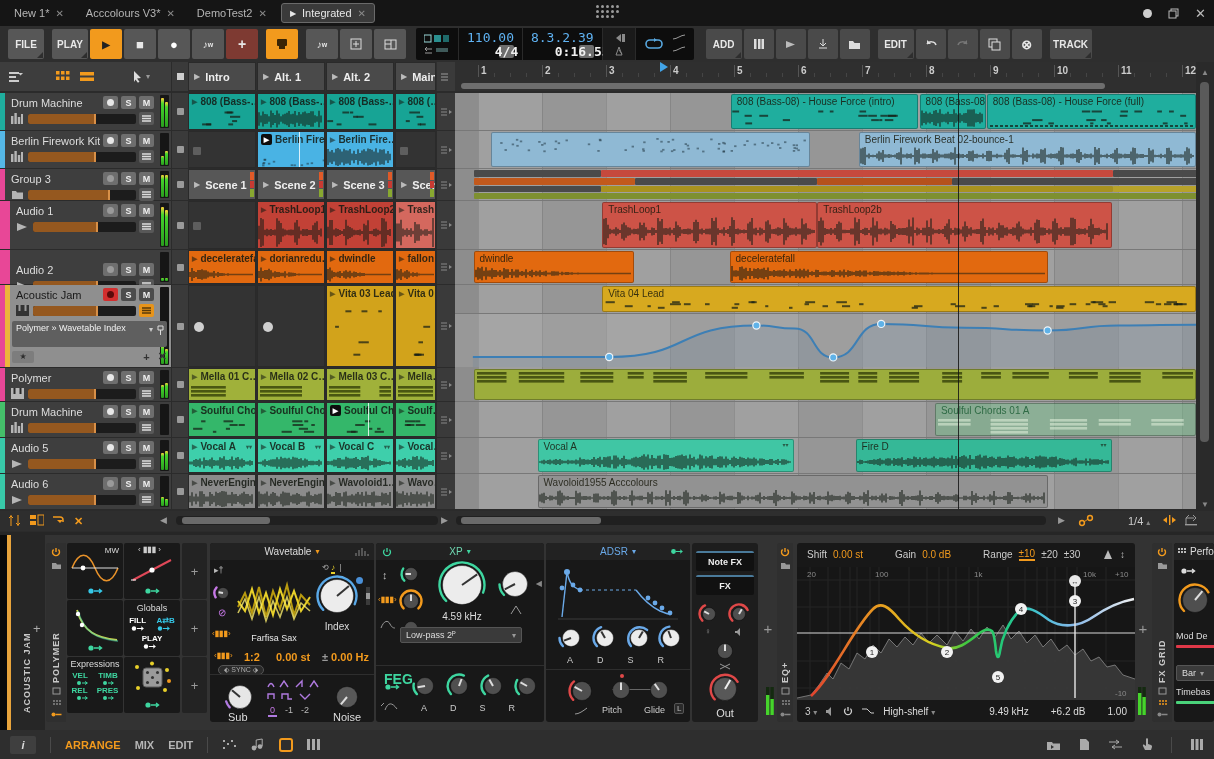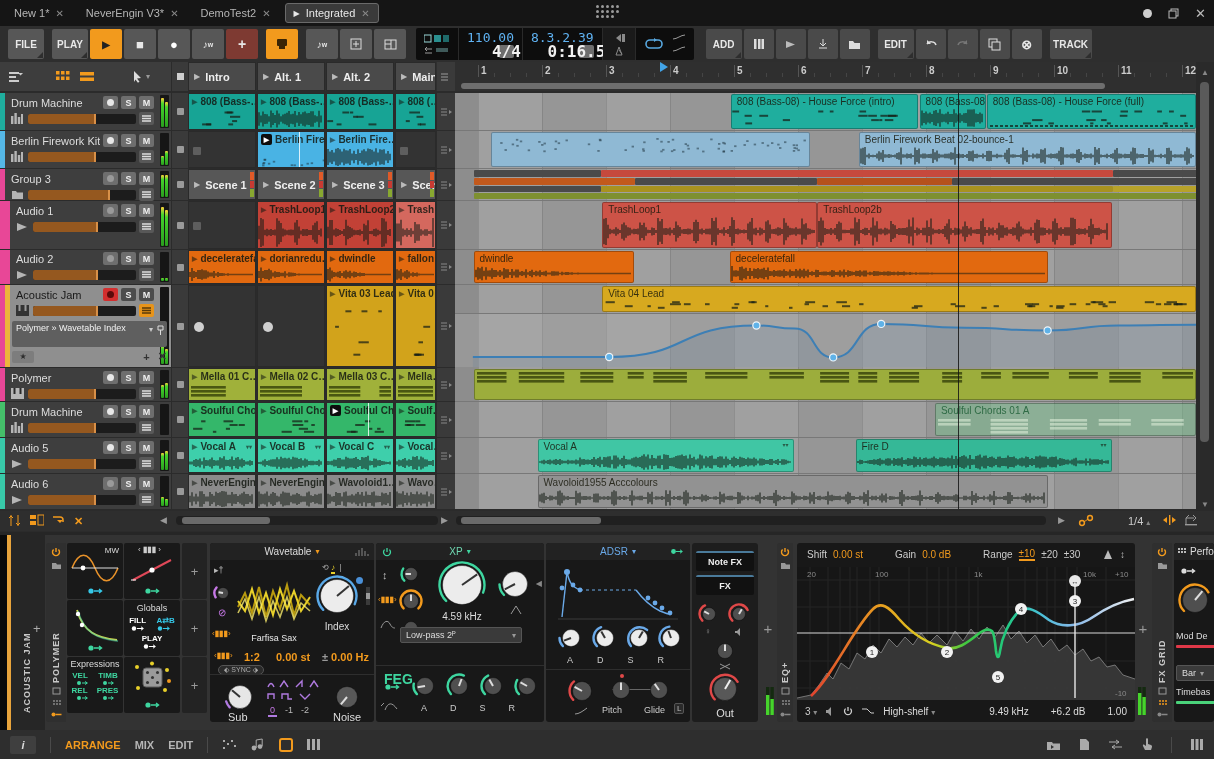--- a/index.html
+++ b/index.html
@@ -86,7 +86,7 @@
         <span class="x">✕</span>
       </div>
     <div class="tab">
-        <span>NeverEngin V3*</span>
+        <span>Acccolours V3*</span>
         <span class="x">✕</span>
       </div>
     <div class="tab">

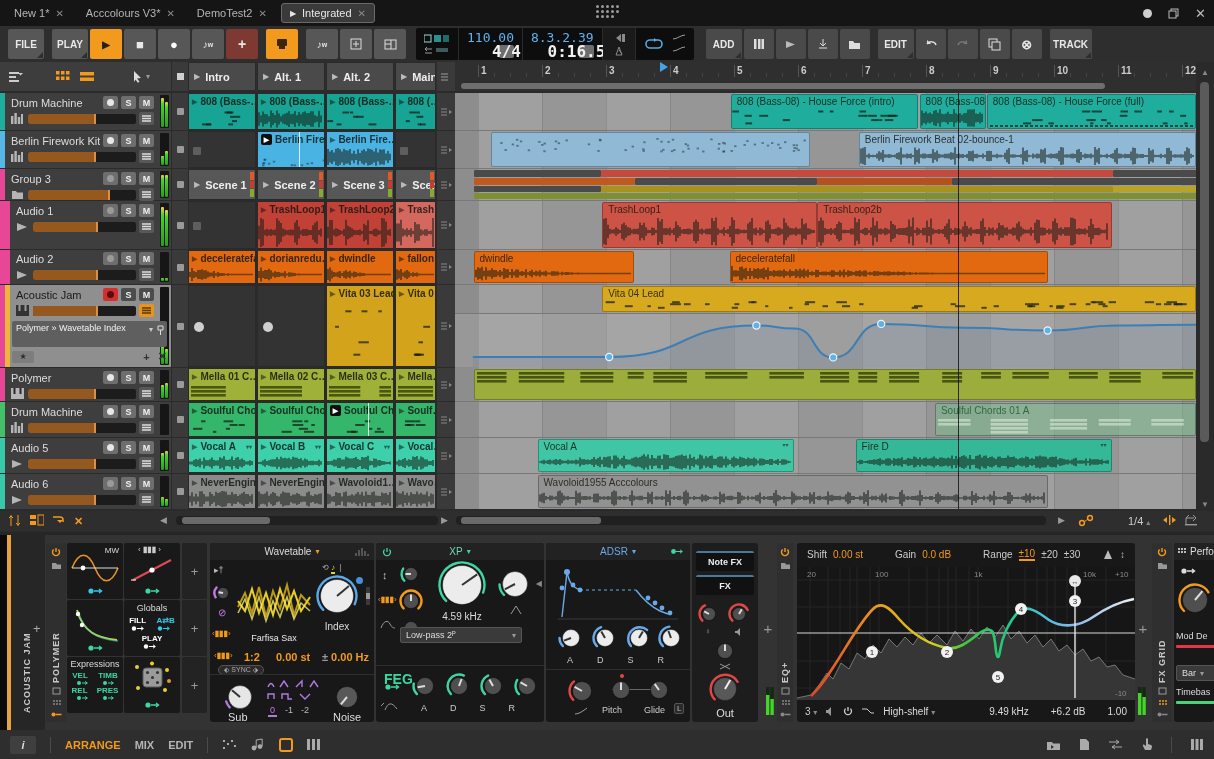--- a/index.html
+++ b/index.html
@@ -23,7 +23,7 @@
 .disp{display:flex;background:#0d0d0d;border-radius:2px;margin-left:10px;height:32px;align-items:stretch}
 .disp .col{padding:2px 8px;display:flex;flex-direction:column;justify-content:center;align-items:flex-end;border-right:1px solid #2a2a2a}
 .dnum{color:#5fb2f2;font-family:"DejaVu Sans Mono",monospace;font-size:13px;line-height:15px}
-.dnum.sm{font-size:16px}
+.dnum.sm{font-size:13px}
 
 #main{position:absolute;left:0;top:62px;width:1214px;height:470px;background:#2b2b2b}
 #panelToolbar{position:absolute;left:0;top:0;width:171px;height:29px;background:#3d3d3d;display:flex;align-items:center;gap:10px;padding:0 8px}

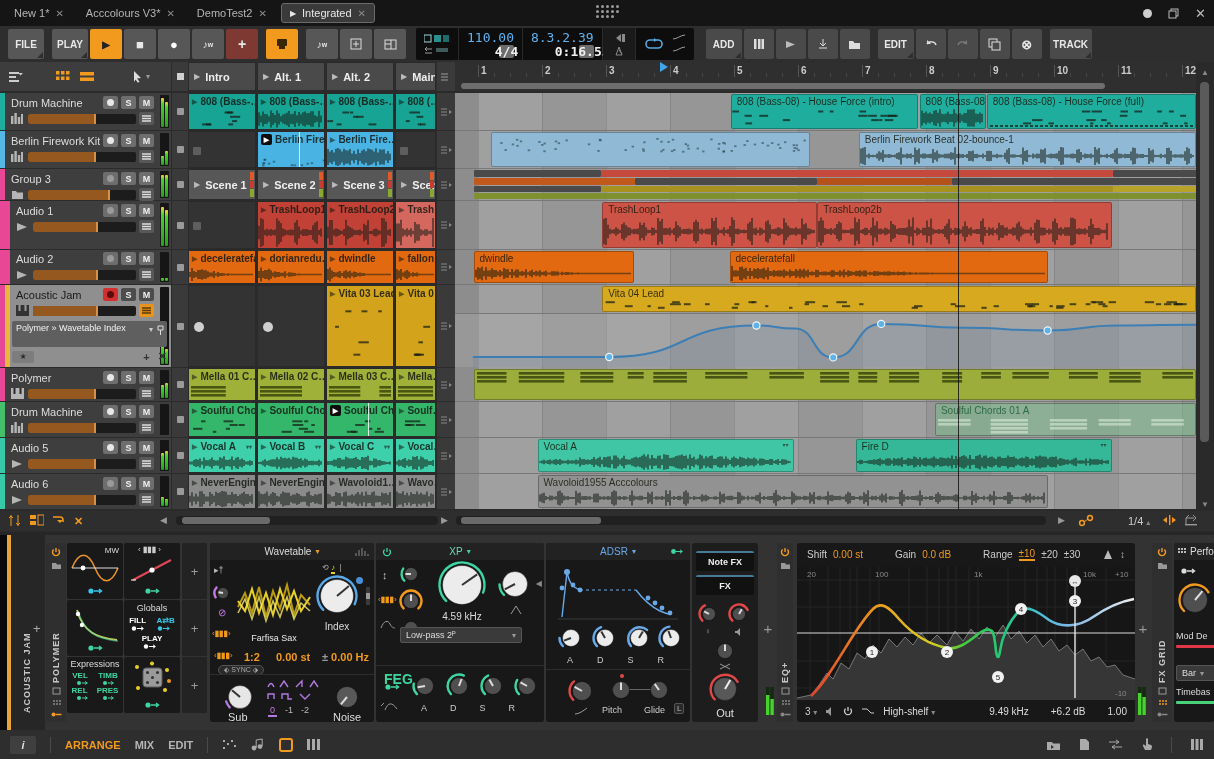--- a/index.html
+++ b/index.html
@@ -520,7 +520,7 @@
         <div class="thdr" style="top: 157px; height: 34px;">
           <div class="p" style="left:0;top:0;width:5px;height:100%;background:#e84797"></div>
           <div class="p" style="left:5px;top:0;width:5px;height:100%;background:#e84797"></div>
-          <div style="position: absolute; left: 12px; top: 0; right: 13px;">
+          <div style="position: absolute; left: 12px; top: 11px; right: 13px;">
             <div class="trow" style="height: 17px;">
               <div class="tname">Audio 2</div>
               <div class="sm">

